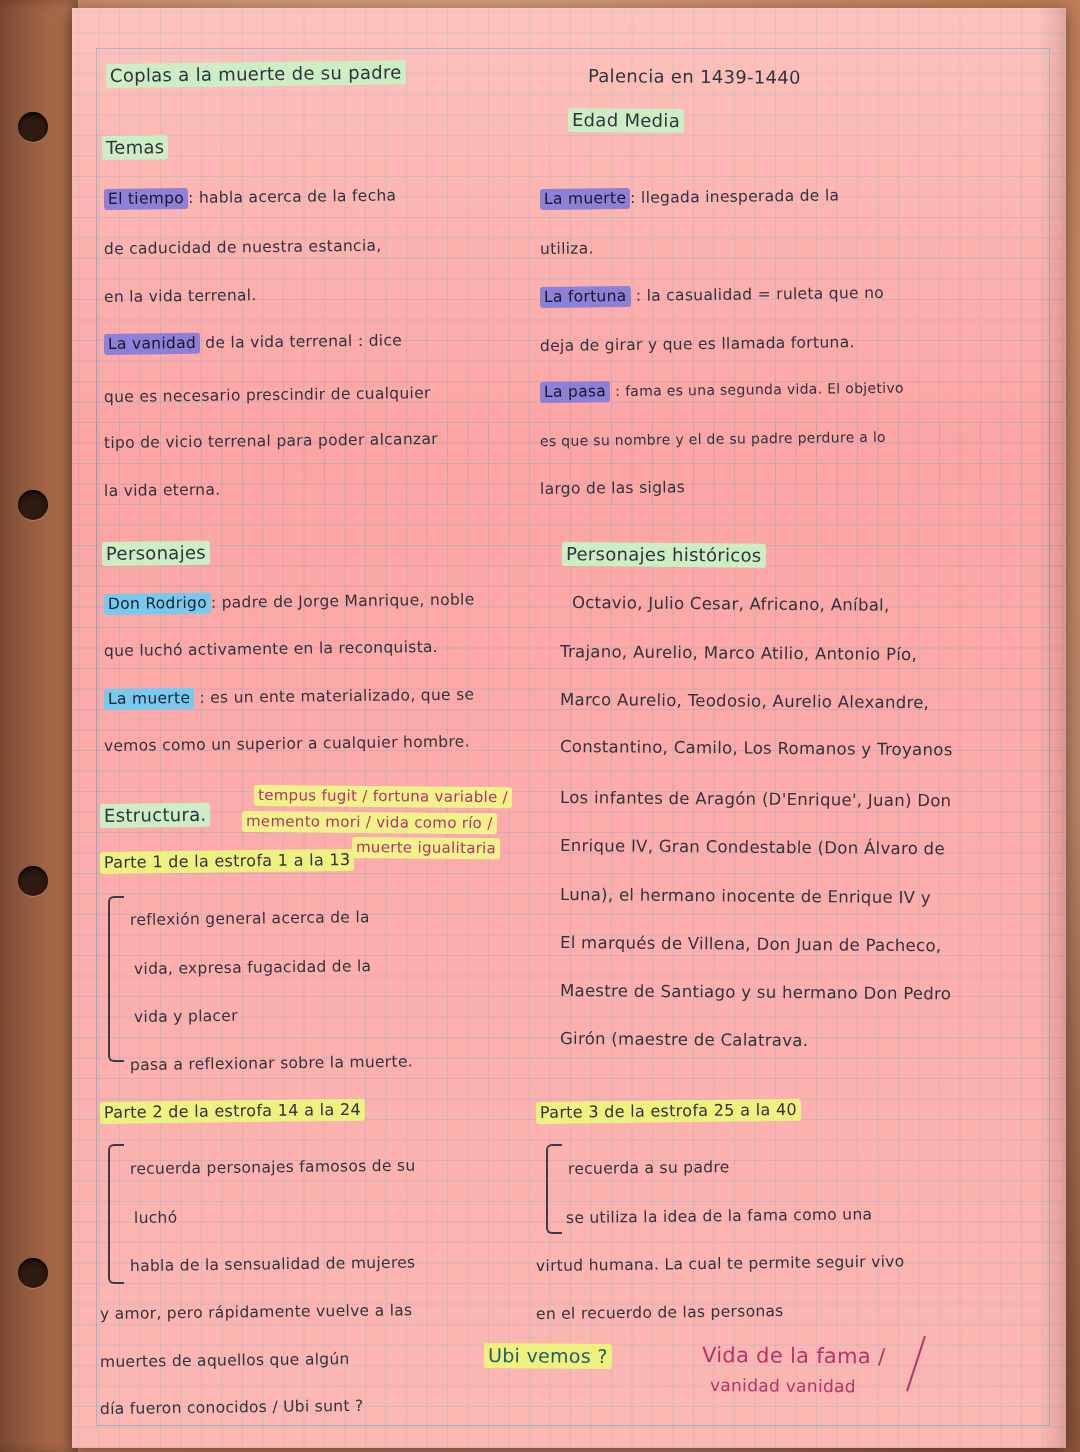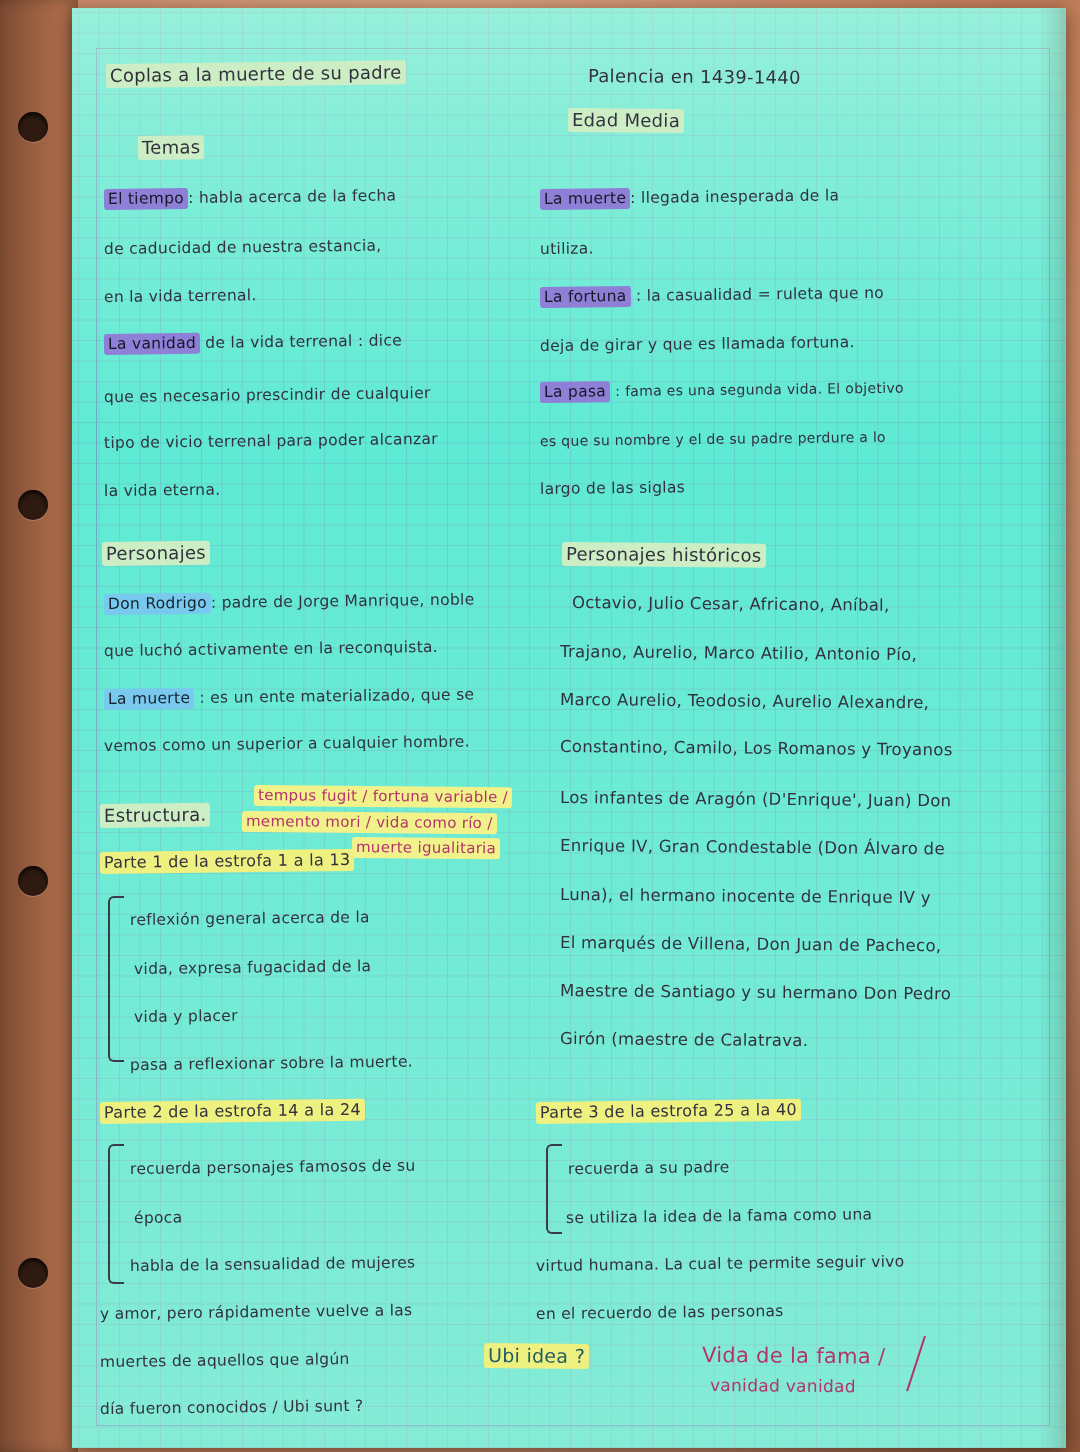--- a/index.html
+++ b/index.html
@@ -52,7 +52,7 @@
     top: 8px;
     width: 994px;
     height: 1440px;
-    background: #5eead4;
+    background: #fca5a5;
     box-shadow: 0 4px 18px rgba(0,0,0,0.45);
   }
   .grid {

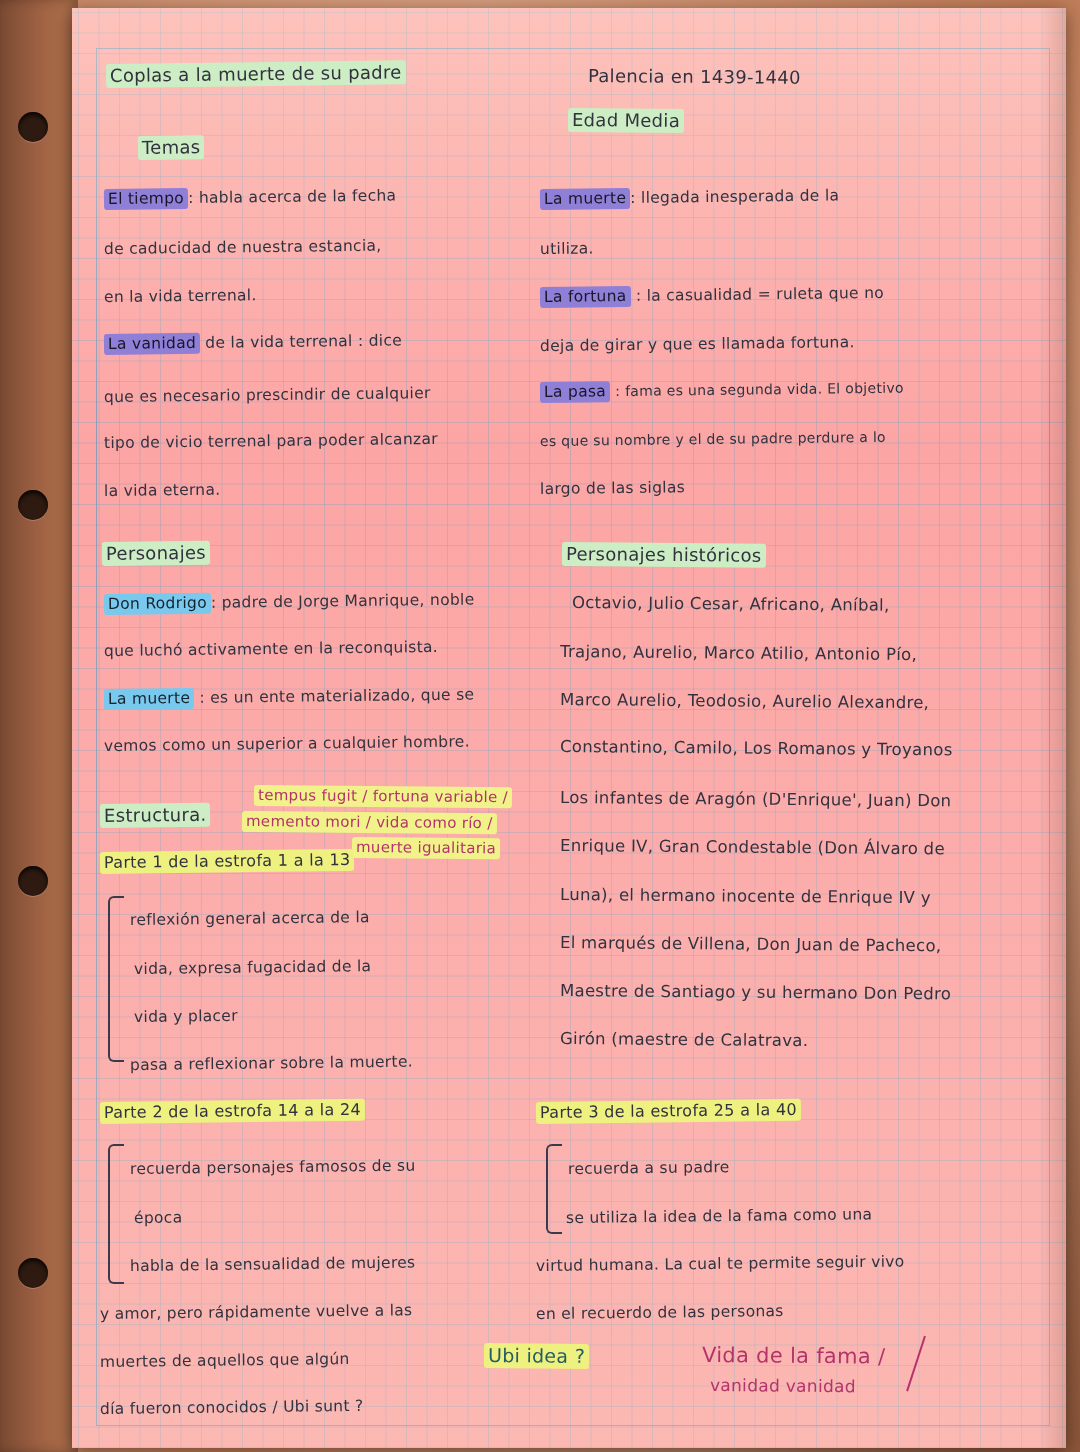--- a/index.html
+++ b/index.html
@@ -156,7 +156,7 @@
         <span class="hl hl-lgreen">Edad Media</span>
       </div>
 
-      <div class="ln big tilt1" style="left:30px; top:130px;margin-left:36px;">
+      <div class="ln big tilt1" style="left:30px; top:130px;">
         <span class="hl hl-lgreen">Temas</span>
       </div>
 

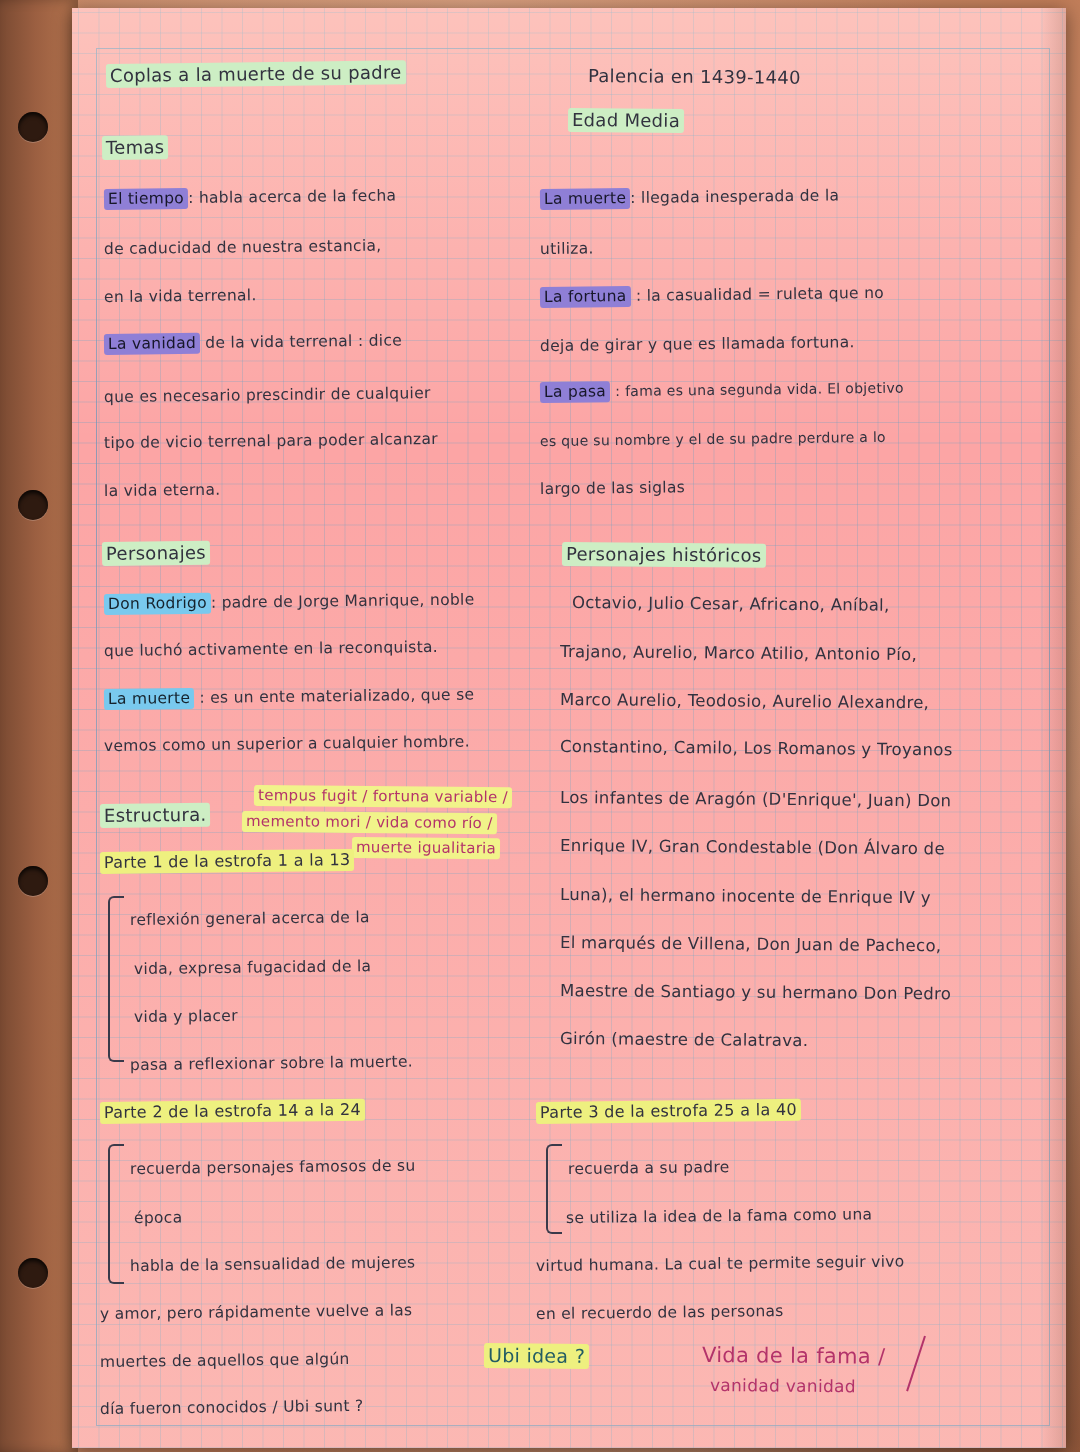--- a/index.html
+++ b/index.html
@@ -252,7 +252,7 @@
       </div>
       <div class="brk" style="left:36px; top:1136px; width:14px; height:136px;"></div>
       <div class="ln tilt1" style="left:58px; top:1152px;">recuerda personajes famosos de su</div>
-      <div class="ln tilt1" style="left:62px; top:1201px;">época</div>
+      <div class="ln tilt1" style="left:62px; top:1201px;">luchó</div>
       <div class="ln tilt1" style="left:58px; top:1249px;">habla de la sensualidad de mujeres</div>
       <div class="ln tilt1" style="left:28px; top:1297px;">y amor, pero rápidamente vuelve a las</div>
       <div class="ln tilt1" style="left:28px; top:1345px;">muertes de aquellos que algún</div>

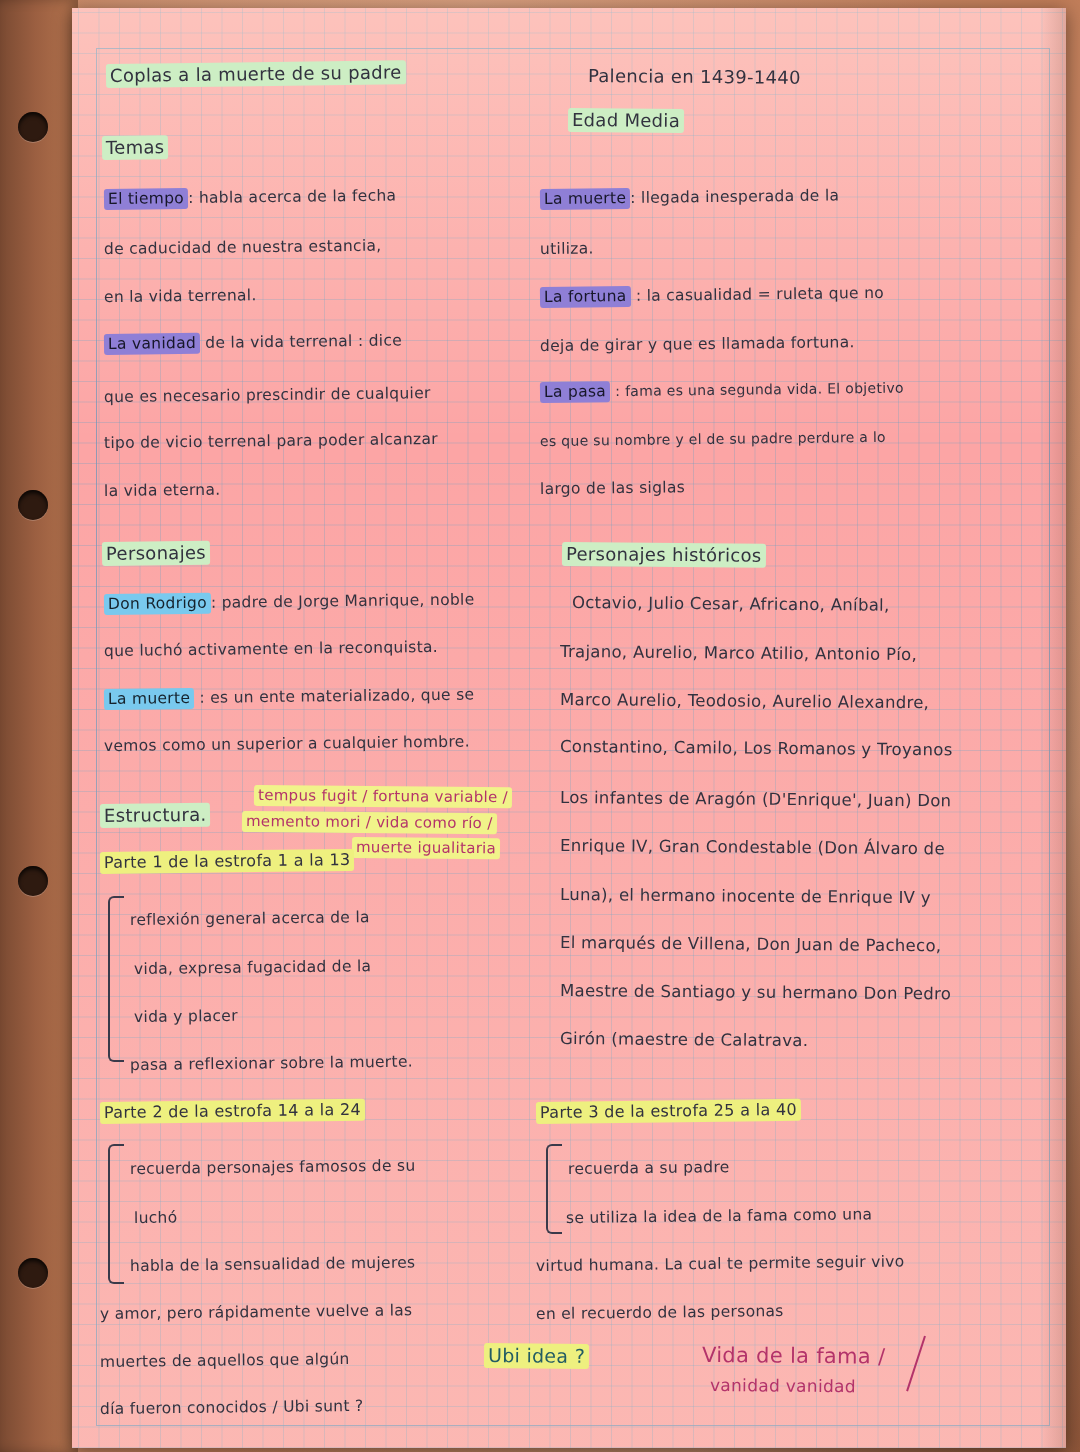--- a/index.html
+++ b/index.html
@@ -257,7 +257,7 @@
       <div class="ln tilt1" style="left:28px; top:1297px;">y amor, pero rápidamente vuelve a las</div>
       <div class="ln tilt1" style="left:28px; top:1345px;">muertes de aquellos que algún</div>
       <div class="ln big teal tilt3" style="left:412px; top:1338px; font-size:19px;">
-        <span class="hl hl-yellow">Ubi idea ?</span>
+        <span class="hl hl-yellow">Ubi vemos ?</span>
       </div>
       <div class="ln tilt1" style="left:28px; top:1392px;">día fueron conocidos / Ubi sunt ?</div>
 

